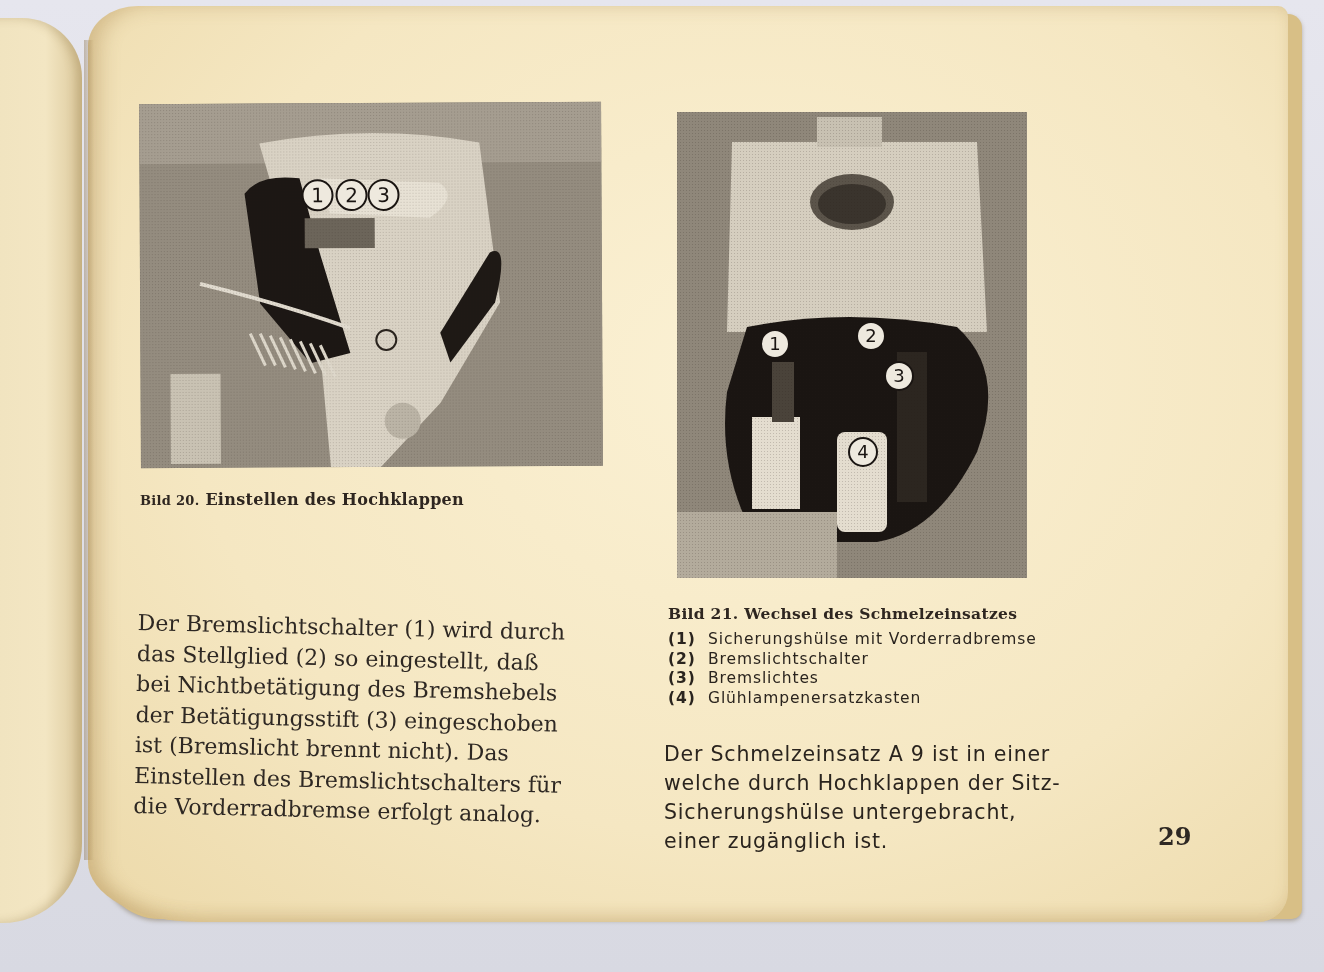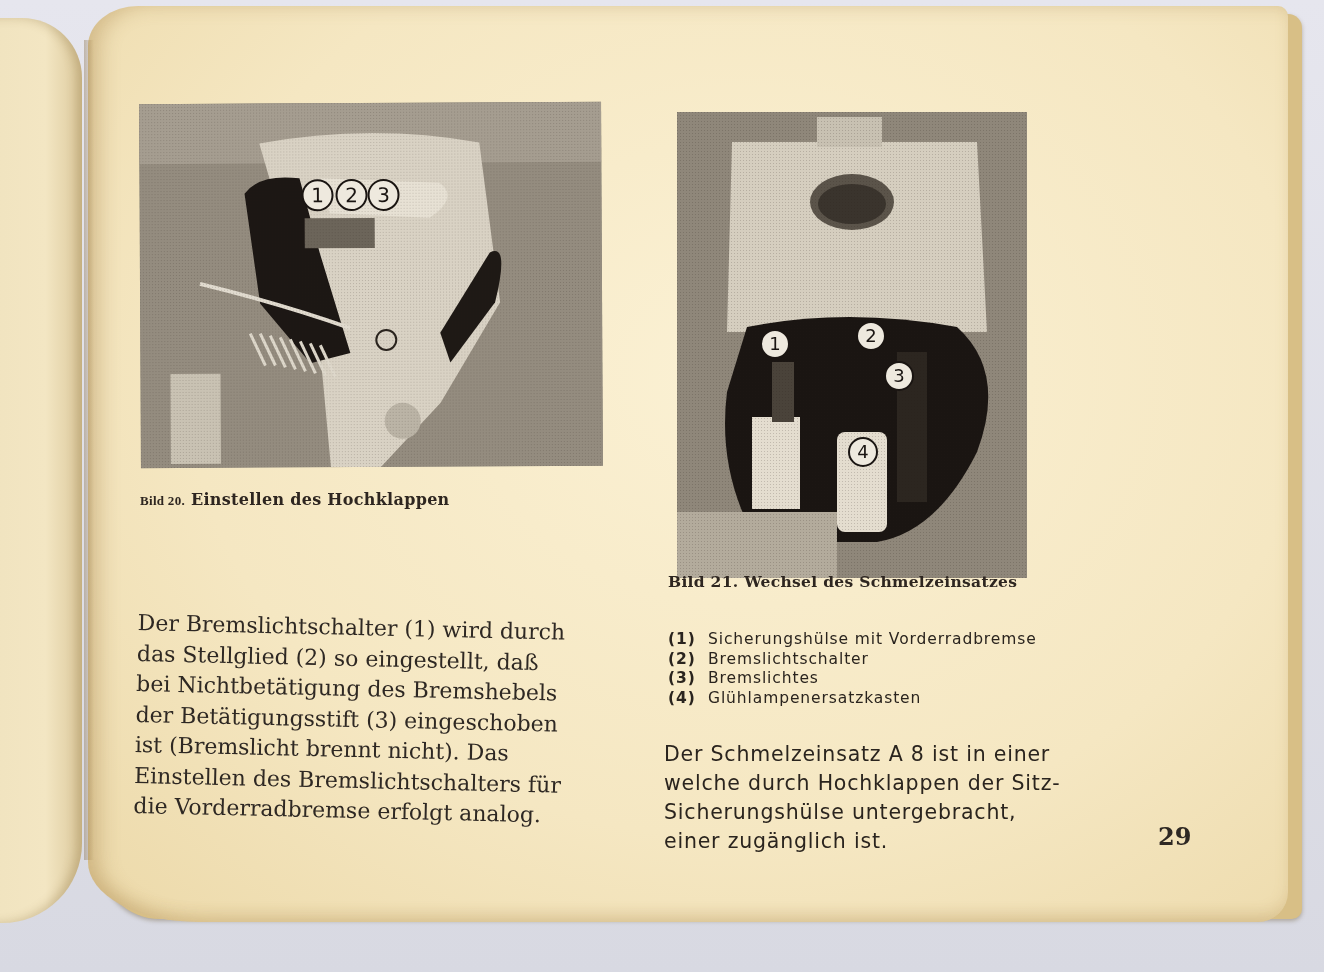--- a/index.html
+++ b/index.html
@@ -28,7 +28,7 @@
 
   .caption{position:absolute;font-family:"DejaVu Serif",serif;font-weight:bold;color:#2e2620;}
   #cap20{left:140px;top:490px;font-size:16px;letter-spacing:0.3px;}
-  #cap20 .num{font-size:13px;font-family:Liberation Serif, serif;}
+  #cap20 .num{font-size:13px;}
   #cap21{left:668px;top:572px;font-size:15.5px;letter-spacing:0.3px;}
 
   .legend{position:absolute;left:668px;top:630px;font-family:"DejaVu Sans",sans-serif;

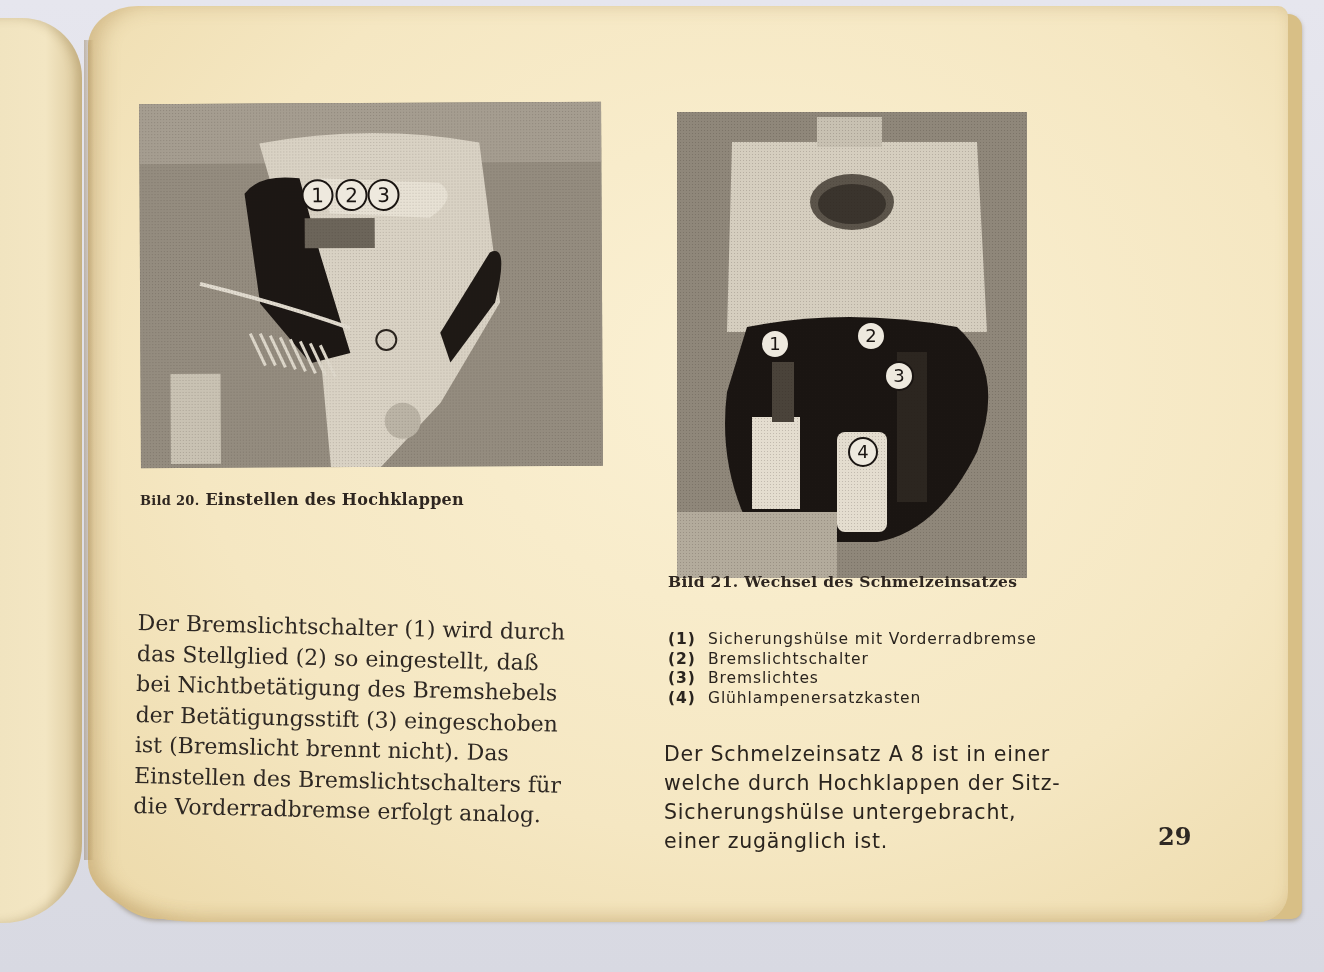--- a/index.html
+++ b/index.html
@@ -29,7 +29,7 @@
   .caption{position:absolute;font-family:"DejaVu Serif",serif;font-weight:bold;color:#2e2620;}
   #cap20{left:140px;top:490px;font-size:16px;letter-spacing:0.3px;}
   #cap20 .num{font-size:13px;}
-  #cap21{left:668px;top:572px;font-size:15.5px;letter-spacing:0.3px;}
+  #cap21{left:668px;top:604px;font-size:15.5px;letter-spacing:0.3px;}
 
   .legend{position:absolute;left:668px;top:630px;font-family:"DejaVu Sans",sans-serif;
           font-size:15.5px;line-height:19.5px;color:#2a241e;letter-spacing:0.9px;}

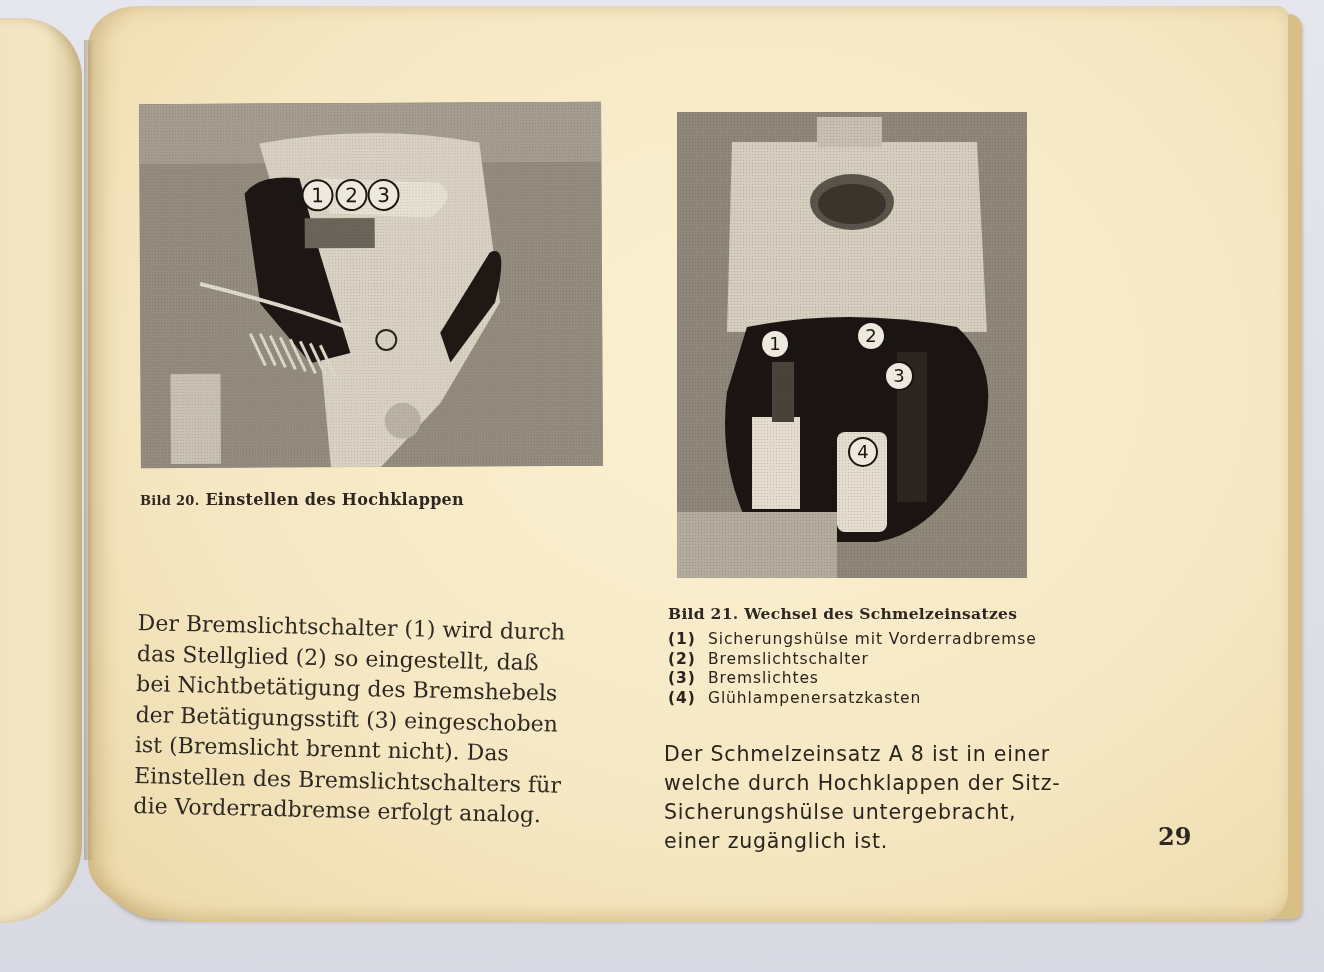--- a/index.html
+++ b/index.html
@@ -160,7 +160,7 @@
 </div>
 
 <div class="body-right">
-  <div class="line">Der Schmelzeinsatz A 8 ist in einer</div>
+  <div class="line">Der Schmelzeinsatz A 9 ist in einer</div>
   <div class="line">welche durch Hochklappen der Sitz-</div>
   <div class="line">Sicherungshülse untergebracht,</div>
   <div class="line">einer zugänglich ist.</div>

